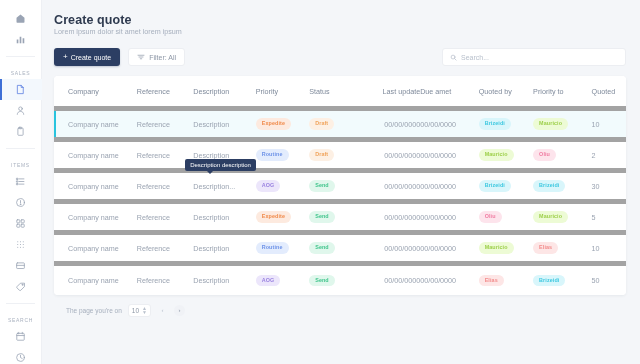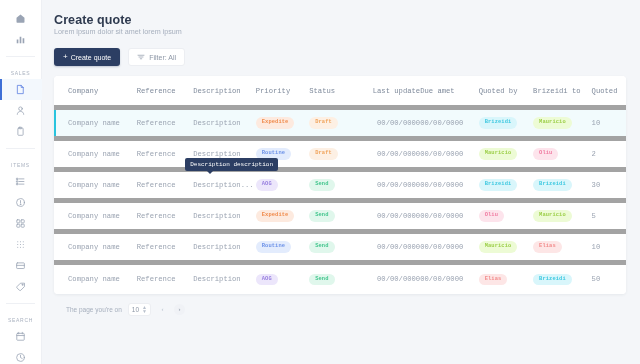--- a/index.html
+++ b/index.html
@@ -351,6 +351,13 @@
         <span>Filter: All</span>
       </button>
 
+      <div class="search-box">
+        <svg viewBox="0 0 16 16" fill="none" stroke="currentColor" stroke-width="1.6" stroke-linecap="round">
+          <circle cx="7" cy="7" r="4.4"></circle>
+            <line x1="10.4" y1="10.4" x2="14" y2="14"></line>
+        </svg>
+        <input type="text" placeholder="Search..." style="">
+      </div>
     </div>
 
     <div class="card">

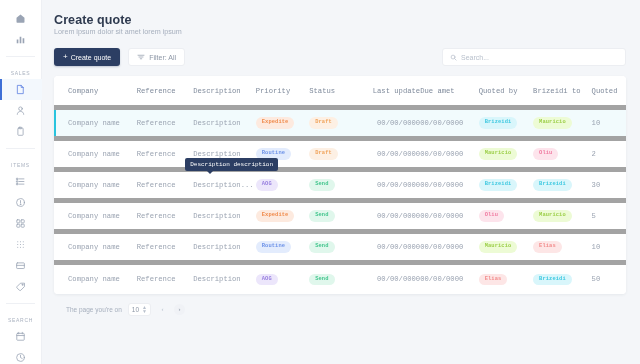--- a/index.html
+++ b/index.html
@@ -101,7 +101,7 @@
     box-shadow: 0 1px 3px rgba(40,50,70,.07);
     overflow: hidden;
   }
-  table { width: 100%; border-collapse: collapse; table-layout: fixed; font-family: Liberation Mono, monospace; }
+  table { width: 100%; border-collapse: collapse; table-layout: fixed; }
   thead th {
     font-size: 7.2px; font-weight: normal; color: #7f8a9b;
     text-align: left; padding: 11px 0 10px 0; height: 29px;

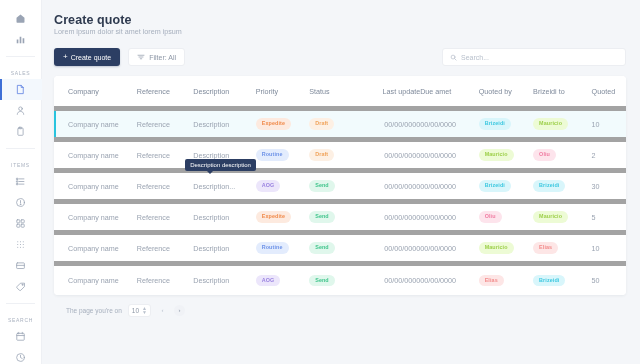--- a/index.html
+++ b/index.html
@@ -372,7 +372,7 @@
             <th class="c-lastup">Last update</th>
             <th class="c-due">Due amet</th>
             <th class="c-quoted">Quoted by</th>
-            <th class="c-assign">Brizeidi to</th>
+            <th class="c-assign">Priority to</th>
             <th class="c-total">Quoted</th>
           </tr>
         </thead>

